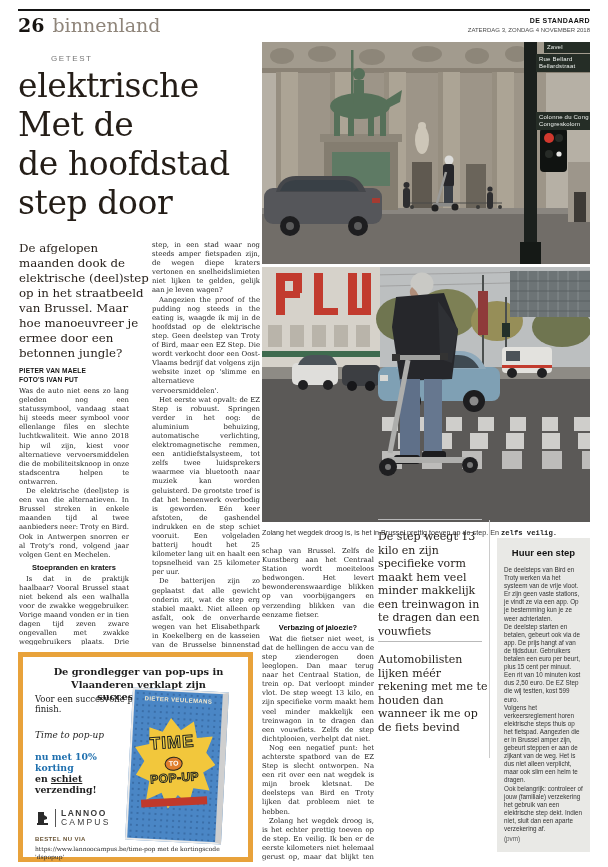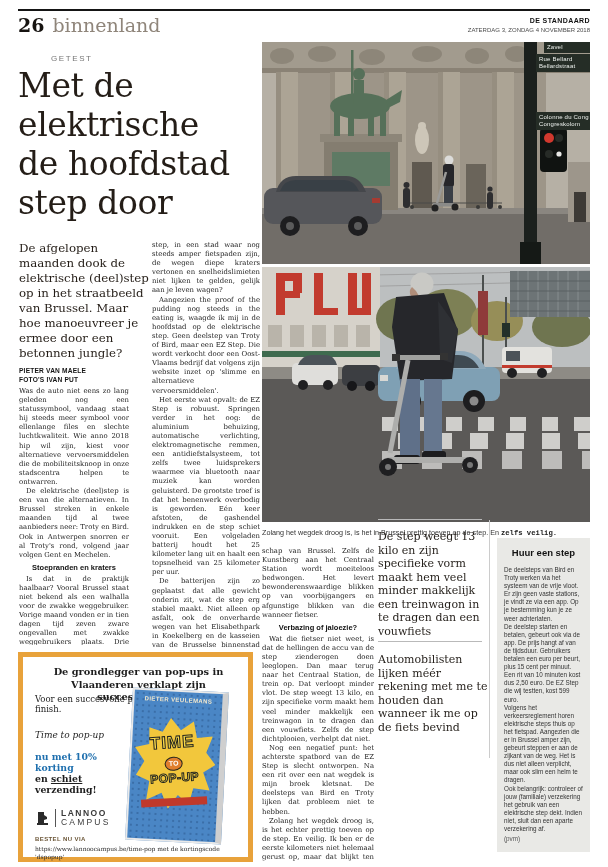--- a/index.html
+++ b/index.html
@@ -91,8 +91,8 @@
 
   <div class="abs kicker">GETEST</div>
   <div class="abs headline">
+    <div>elektrische</div>
     <div>Met de</div>
-    <div>elektrische</div>
     <div>de hoofdstad</div>
     <div>step door</div>
   </div>

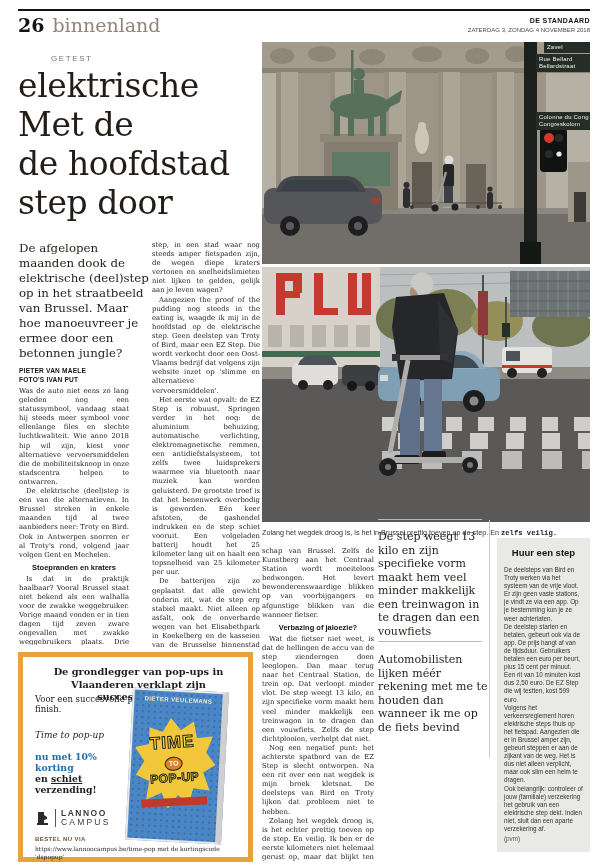--- a/index.html
+++ b/index.html
@@ -116,7 +116,7 @@
 
   </div>
   <div class="abs bodycol col3">
-    <p>schap van Brussel. Zelfs de Kunstberg aan het Centraal Station wordt moeiteloos bedwongen. Het levert bewonderenswaardige blikken op van voorbijgangers en afgunstige blikken van die wanneer fietser.</p>
+    <p>schap van Brussel. Zelfs de Kunstberg aan het Centraal Station wordt moeiteloos bedwongen. Het levert bewonderenswaardige blikken op van voorbijgangers en verzending blikken van die eenzame fietser.</p>
     <div class="subhead">Verbazing of jaloezie?</div>
     <p class="ind">Wat die fietser niet weet, is dat de hellingen de accu van de step zienderogen doen leeglopen. Dan maar terug naar het Centraal Station, de trein op. Dat verloopt minder vlot. De step weegt 13 kilo, en zijn specifieke vorm maakt hem veel minder makkelijk een treinwagon in te dragen dan een vouwfiets. Zelfs de step dichtplooien, verhelpt dat niet.</p>
     <p class="ind">Nog een negatief punt: het achterste spatbord van de EZ Step is slecht ontworpen. Na een rit over een nat wegdek is mijn broek kletsnat. De deelsteps van Bird en Troty lijken dat probleem niet te hebben.</p>

